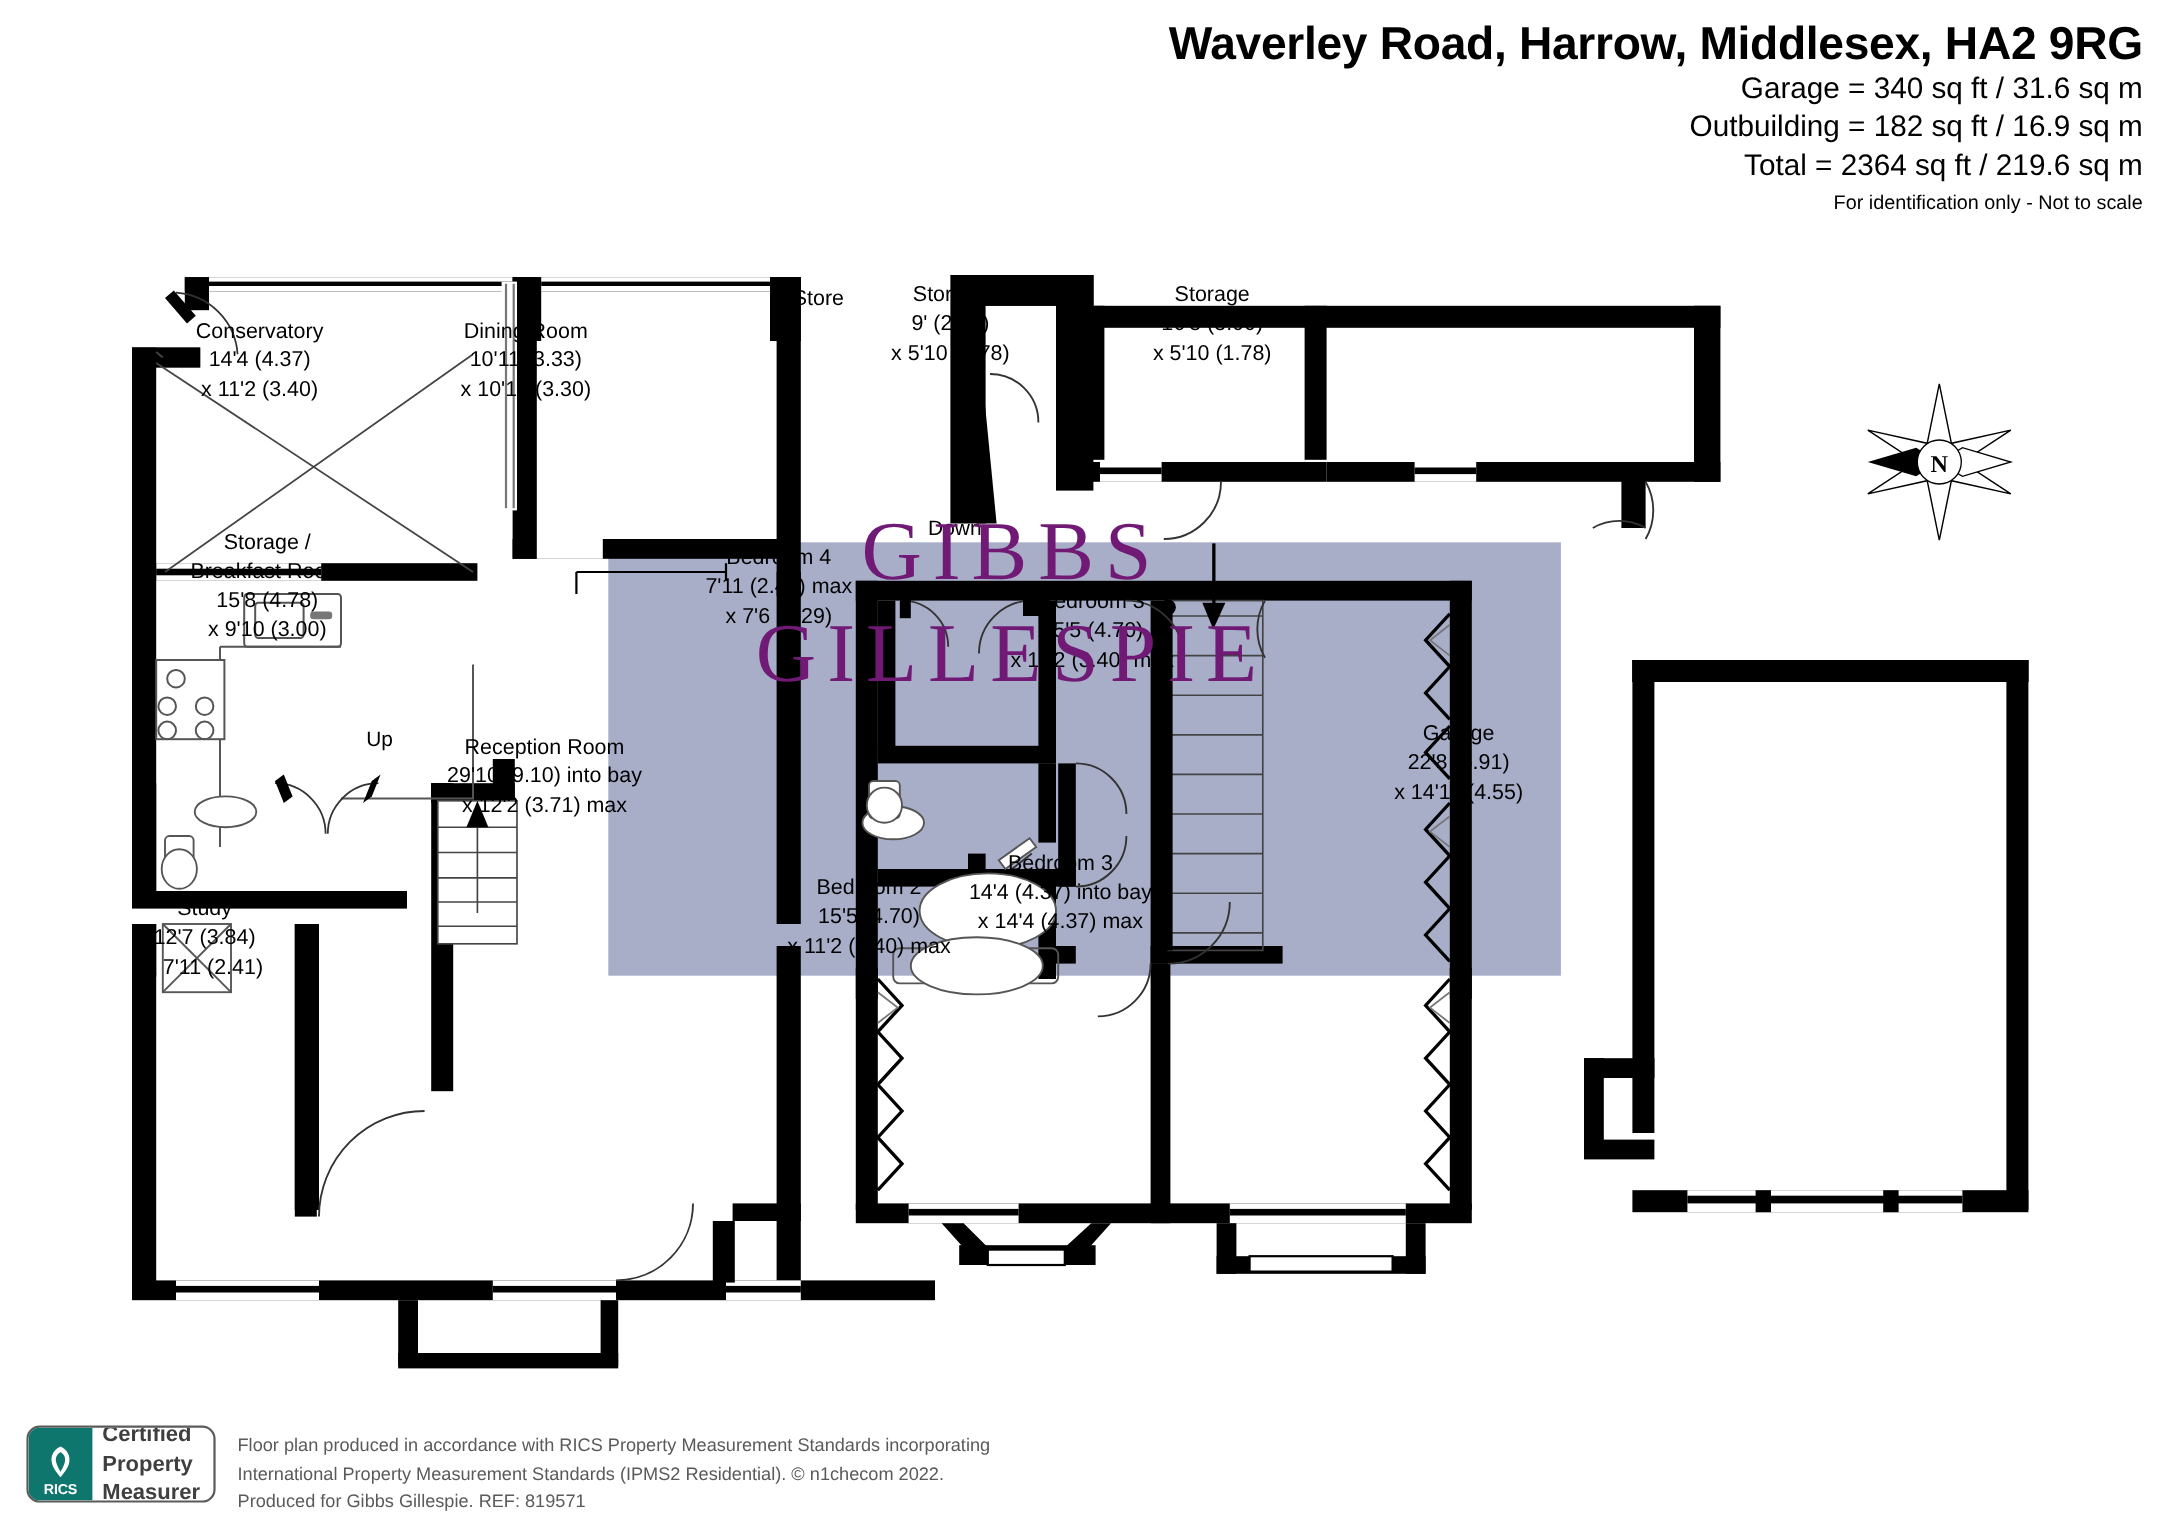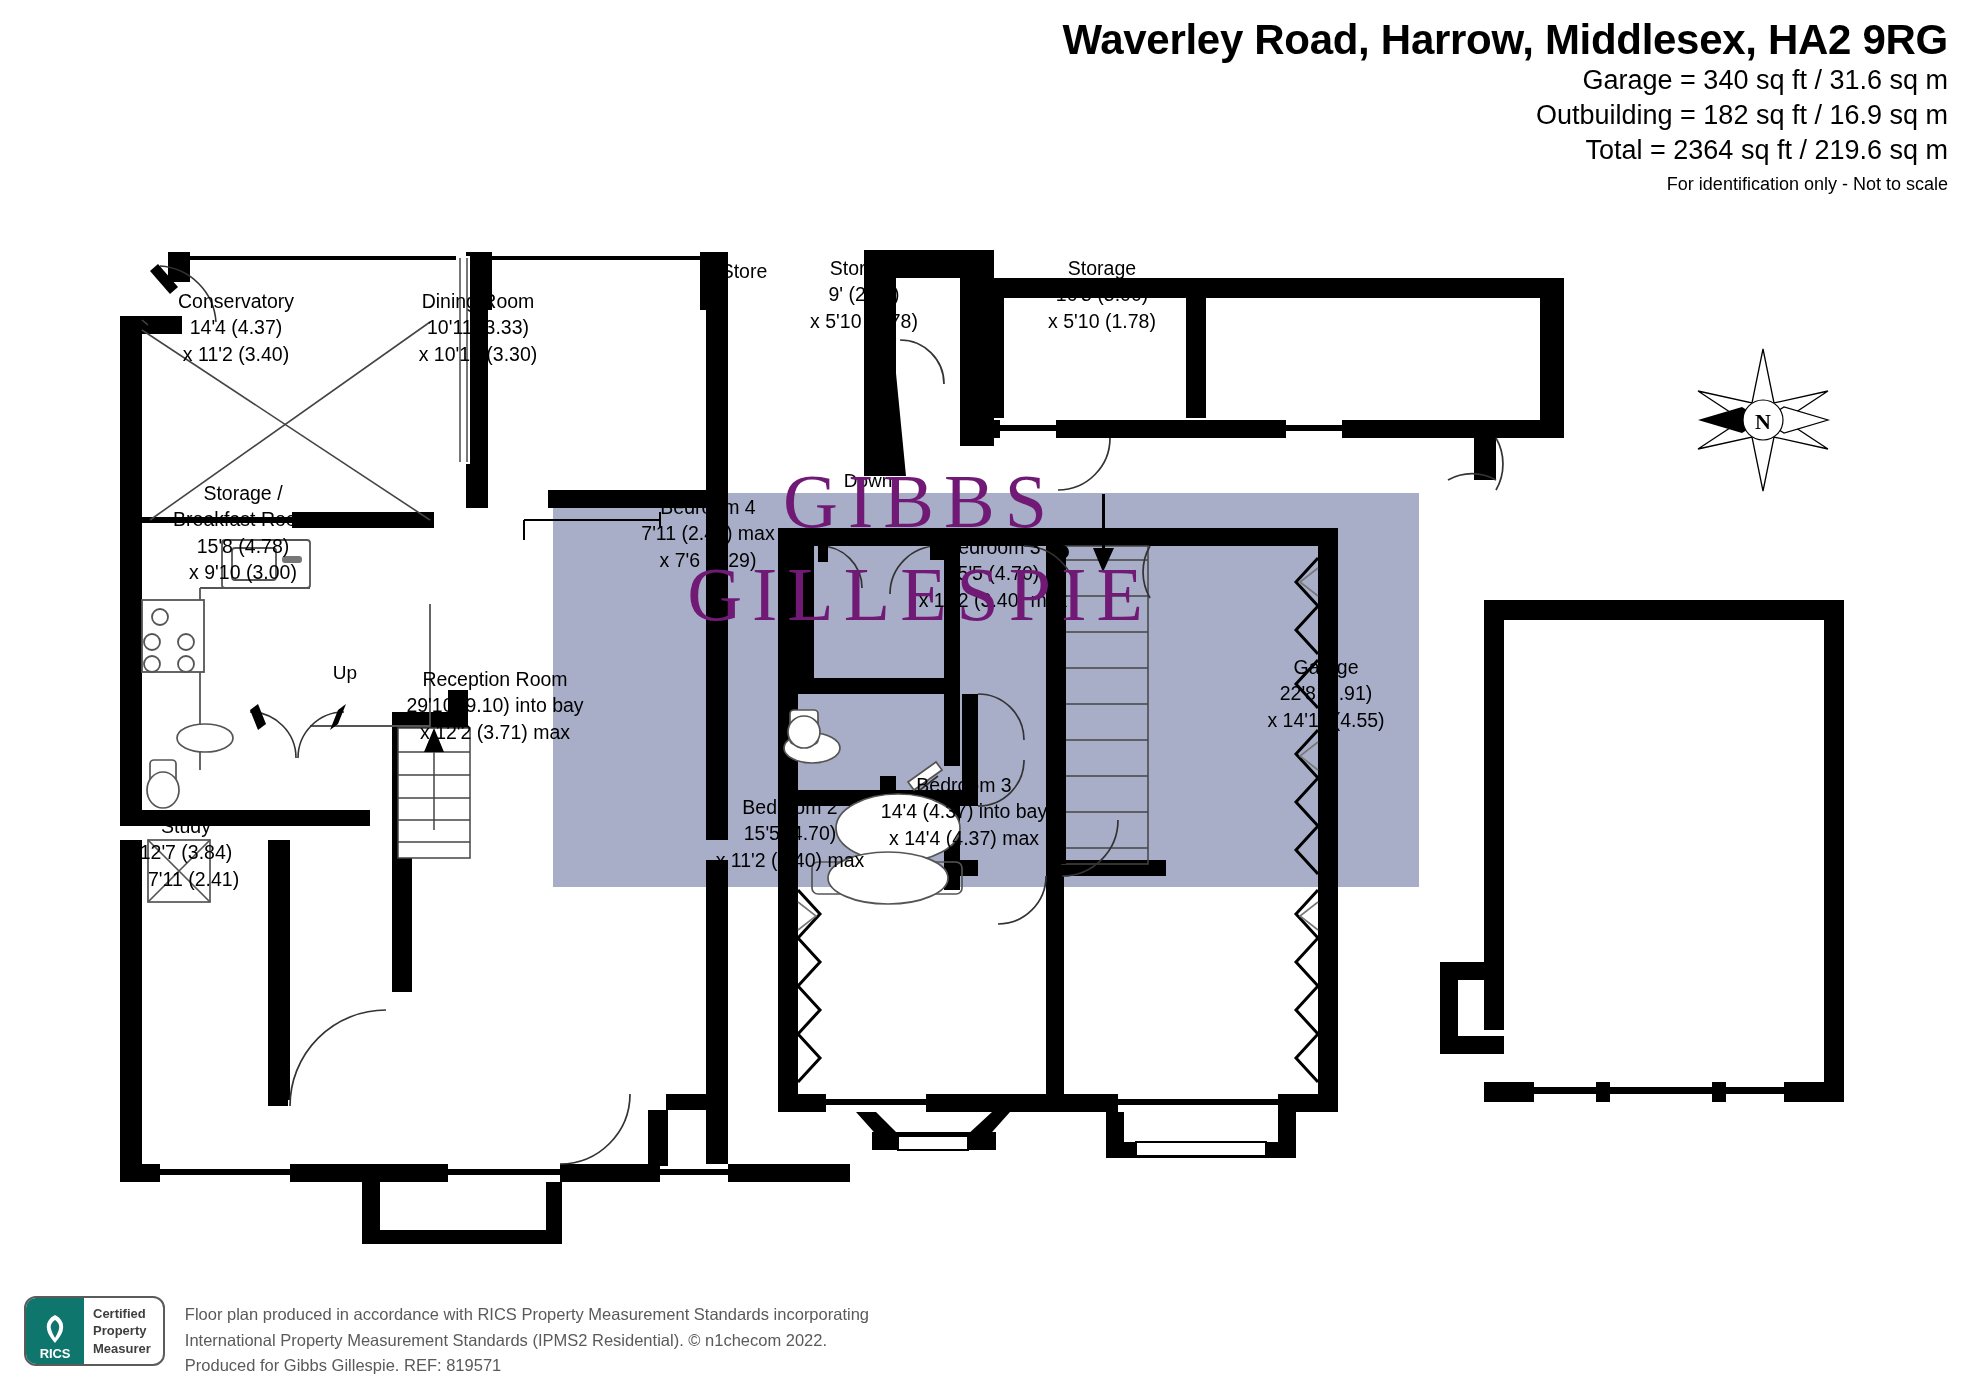--- a/index.html
+++ b/index.html
@@ -132,7 +132,7 @@
   .rics-text {
     padding: 4px 12px 4px 9px;
     color: #3f3f3f;
-    font-size: 13px;
+    font-size: 20px;
     font-weight: bold;
     line-height: 1.32;
     display: flex;

